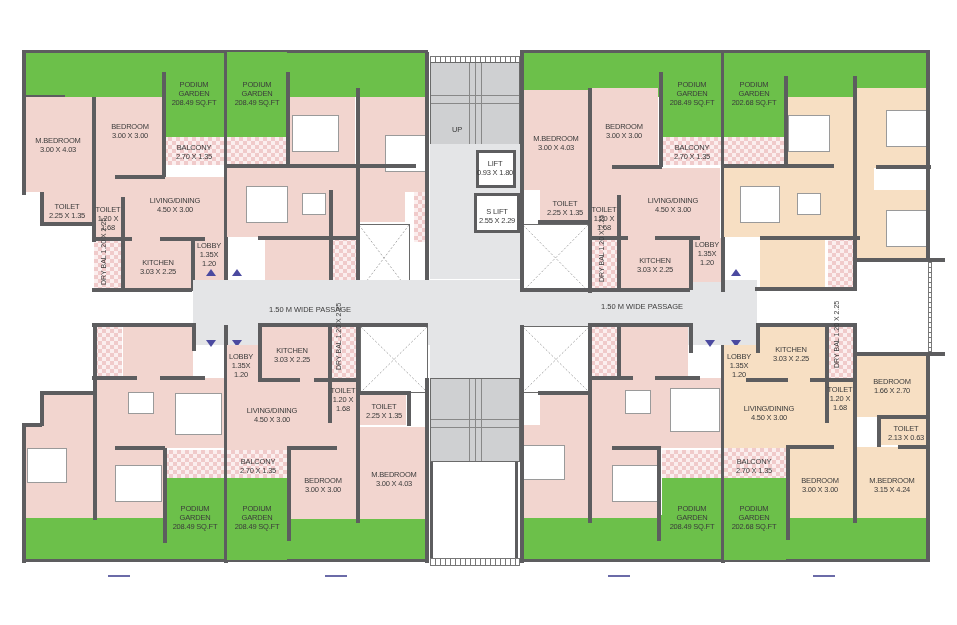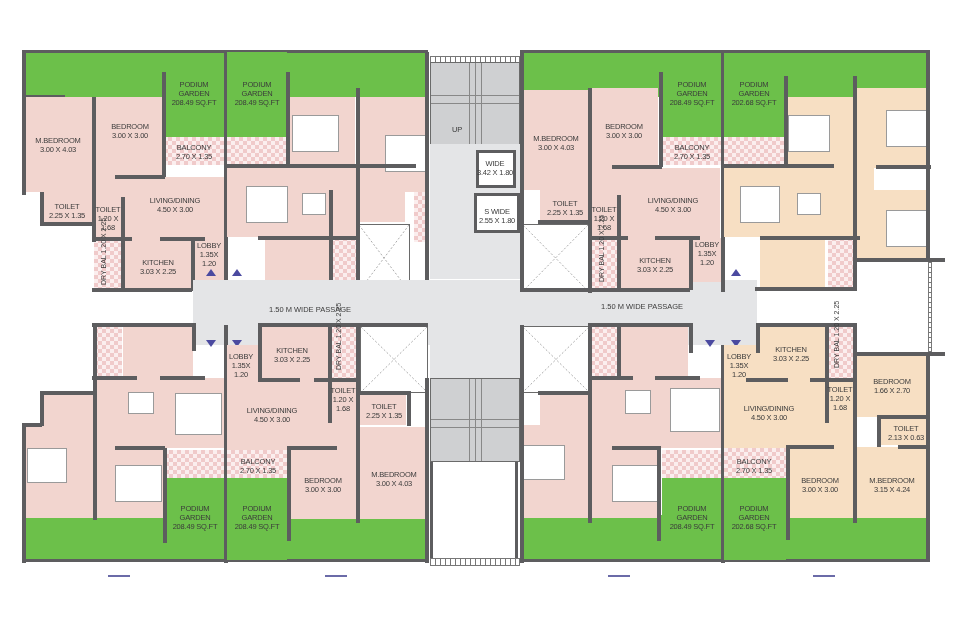--- a/index.html
+++ b/index.html
@@ -148,7 +148,7 @@
   <div class="abs grey" style="left:430px;top:144px;width:90px;height:135px;"></div>
   <div class="abs white" style="left:476px;top:150px;width:40px;height:38px;border:3px solid #5d5d5f;"></div>
   <div class="lbl" style="left:495px;top:159px;">
-      <span class="n">WIDE</span>
+      <span class="n">LIFT</span>
       <span class="n">3.42 X 1.80</span>
     </div>
   <div class="abs white" style="left:474px;top:193px;width:46px;height:40px;border:3px solid #5d5d5f;"></div>

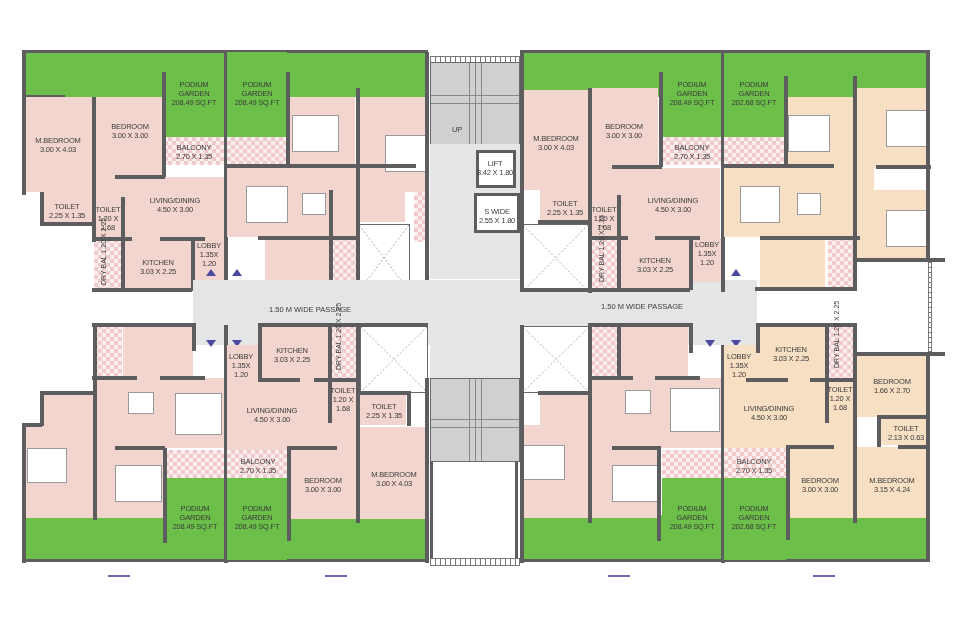--- a/index.html
+++ b/index.html
@@ -149,7 +149,7 @@
   <div class="abs white" style="left:476px;top:150px;width:40px;height:38px;border:3px solid #5d5d5f;"></div>
   <div class="lbl" style="left:495px;top:159px;">
       <span class="n">LIFT</span>
-      <span class="n">3.42 X 1.80</span>
+      <span class="n">0.93 X 1.80</span>
     </div>
   <div class="abs white" style="left:474px;top:193px;width:46px;height:40px;border:3px solid #5d5d5f;"></div>
   <div class="lbl" style="left:497px;top:207px;">

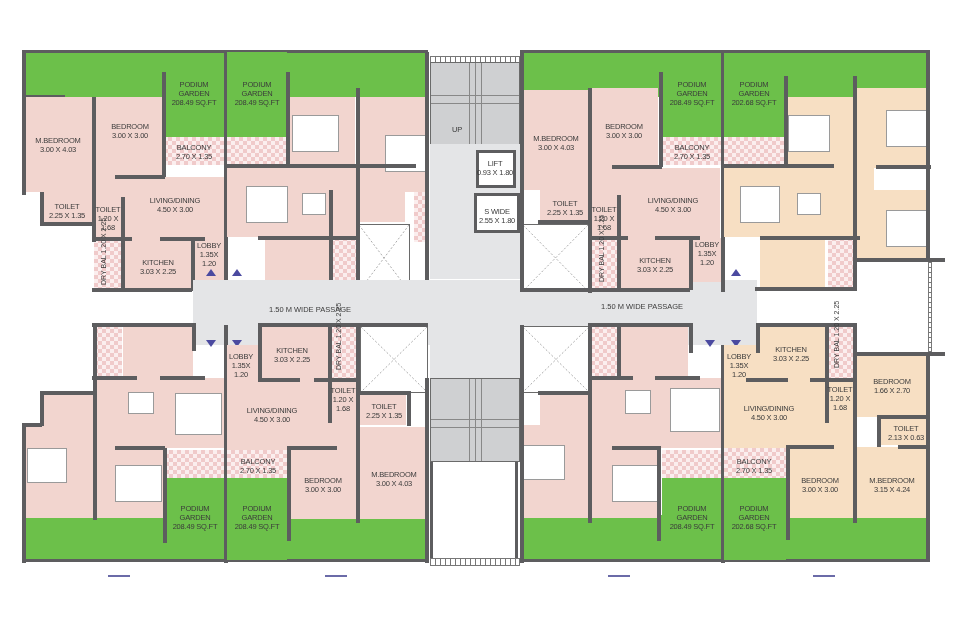--- a/index.html
+++ b/index.html
@@ -153,7 +153,7 @@
     </div>
   <div class="abs white" style="left:474px;top:193px;width:46px;height:40px;border:3px solid #5d5d5f;"></div>
   <div class="lbl" style="left:497px;top:207px;">
-      <span class="n">S WIDE</span>
+      <span class="n">S LIFT</span>
       <span class="n">2.55 X 1.80</span>
     </div>
 

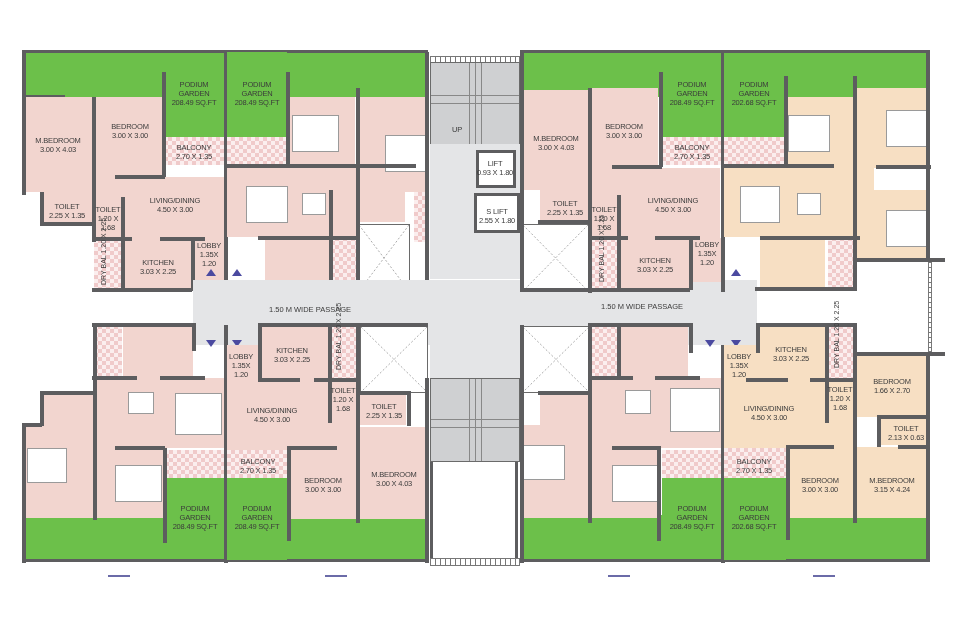--- a/index.html
+++ b/index.html
@@ -154,7 +154,7 @@
   <div class="abs white" style="left:474px;top:193px;width:46px;height:40px;border:3px solid #5d5d5f;"></div>
   <div class="lbl" style="left:497px;top:207px;">
       <span class="n">S LIFT</span>
-      <span class="n">2.55 X 1.80</span>
+      <span class="n">2.55 X 2.29</span>
     </div>
 
   <div class="stairs" style="left:430px;top:378px;width:88px;height:82px;">

